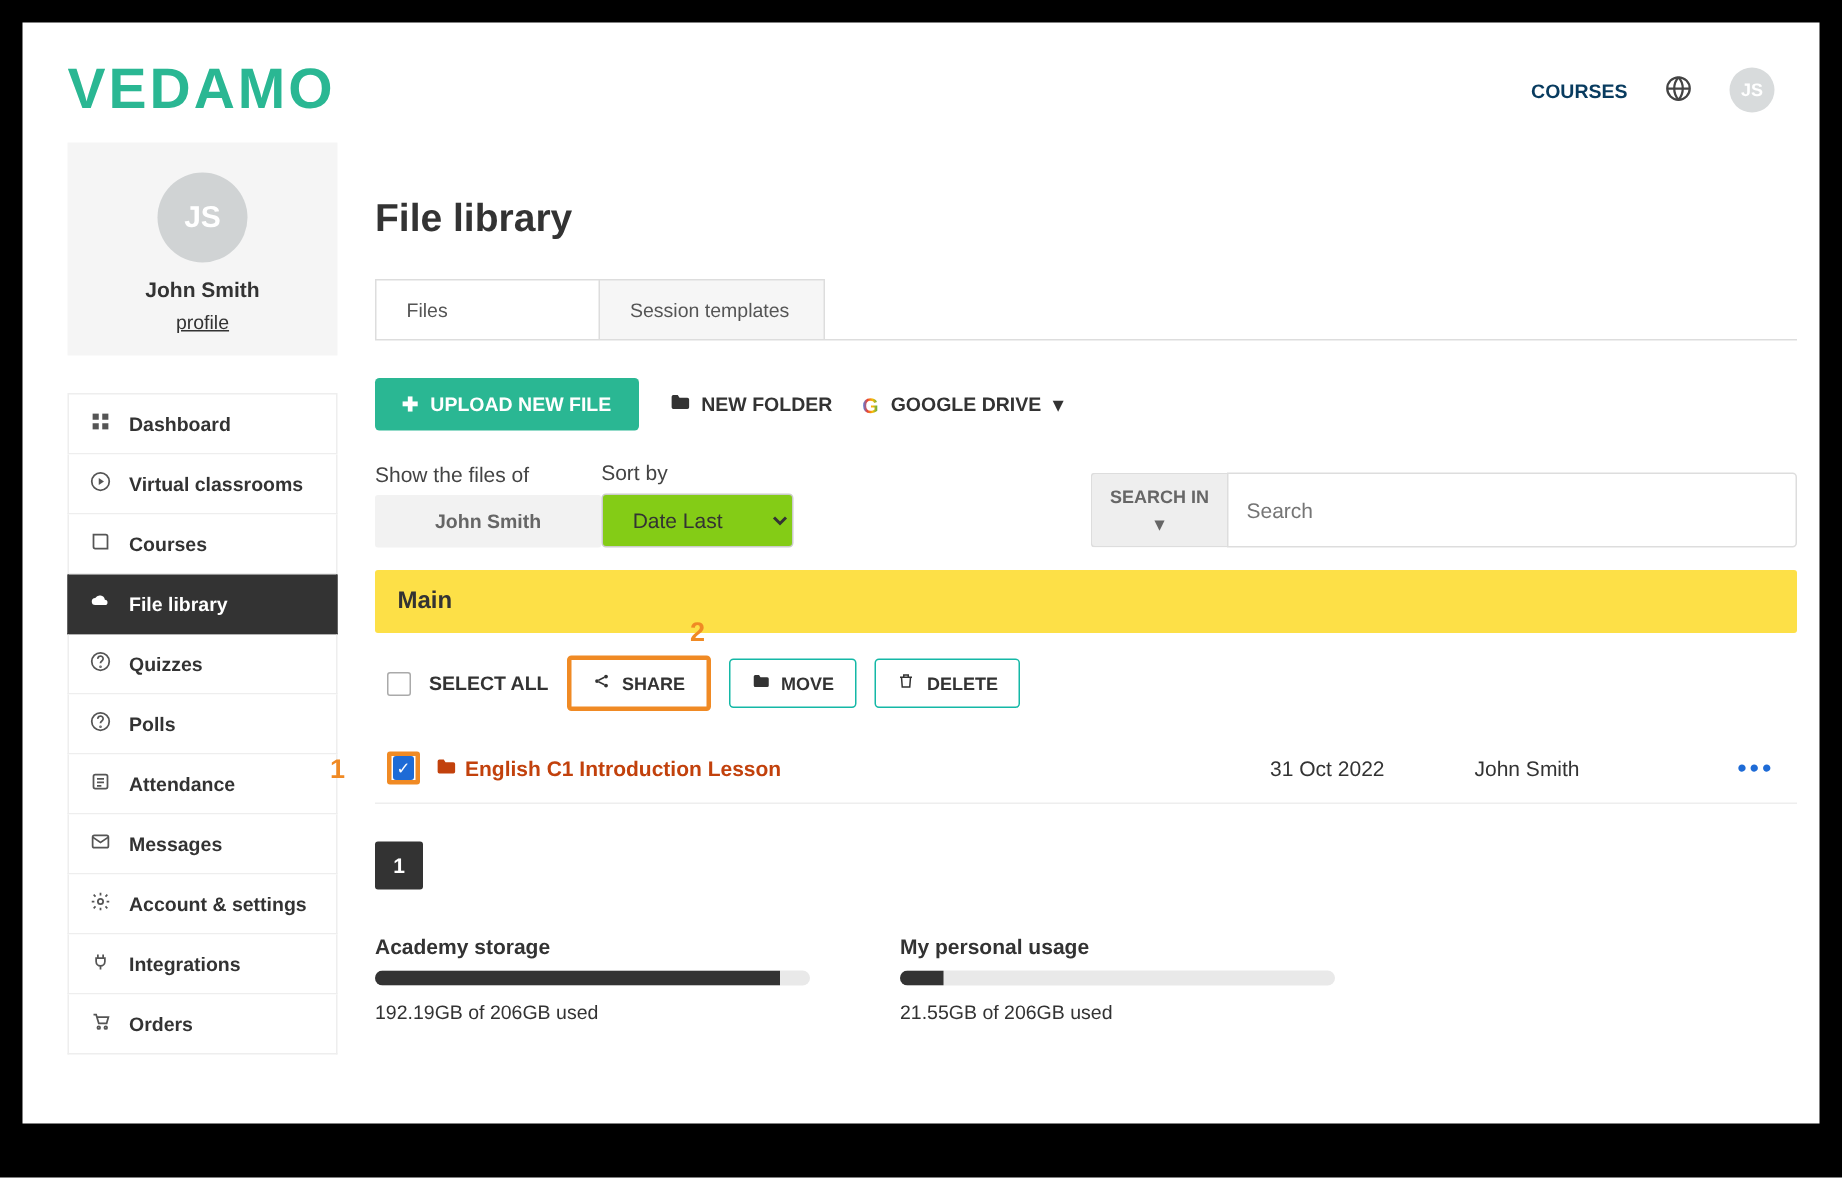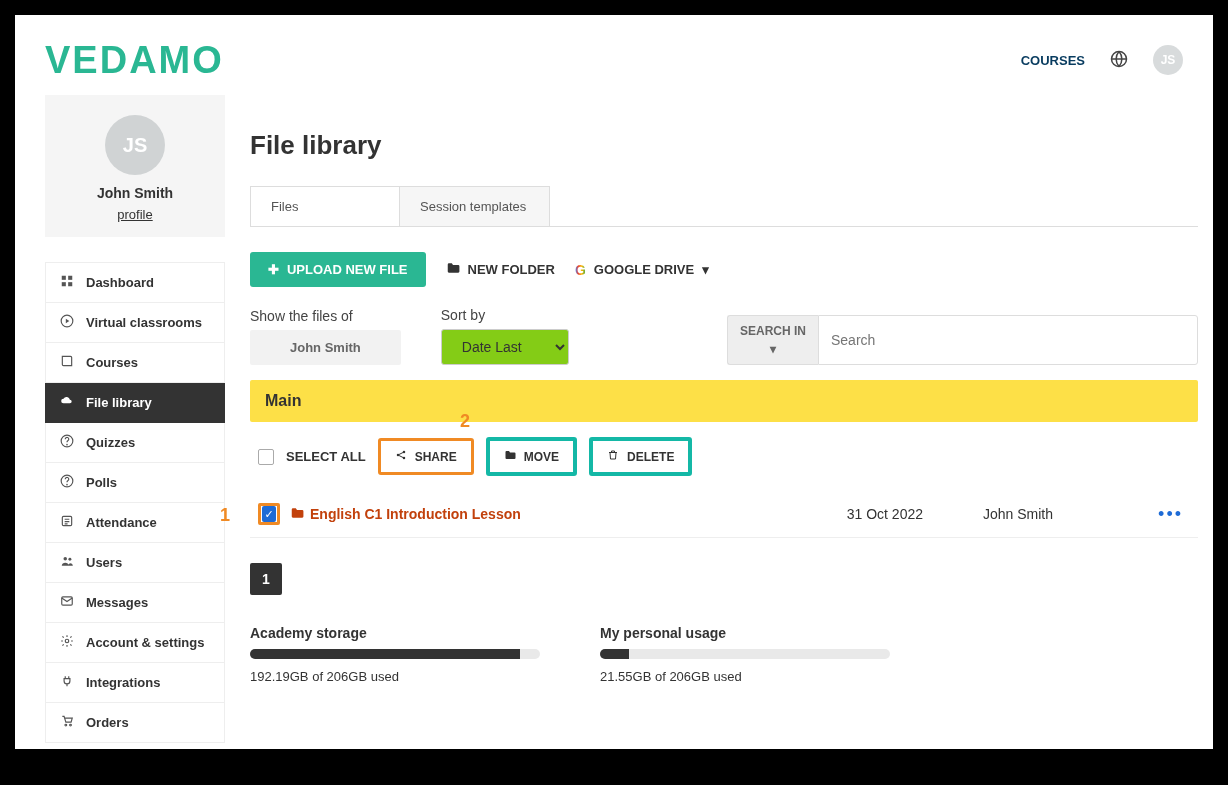--- a/index.html
+++ b/index.html
@@ -105,7 +105,7 @@
     background: linear-gradient(90deg,#4285f4 0%,#ea4335 30%,#fbbc05 60%,#34a853 100%);
     -webkit-background-clip:text; background-clip:text; color:transparent;
   }
-  .filter-row { display:flex; gap:40px; align-items:flex-end; margin-bottom:15px;}
+  .filter-row { display:flex; align-items:flex-end; margin-bottom:15px;}
   .filter-row label { display:block; font-size:14px; color:#444; margin-bottom:6px;}
   .chip {
     background:#f2f2f2; border:none; padding:10px 40px; color:#666;

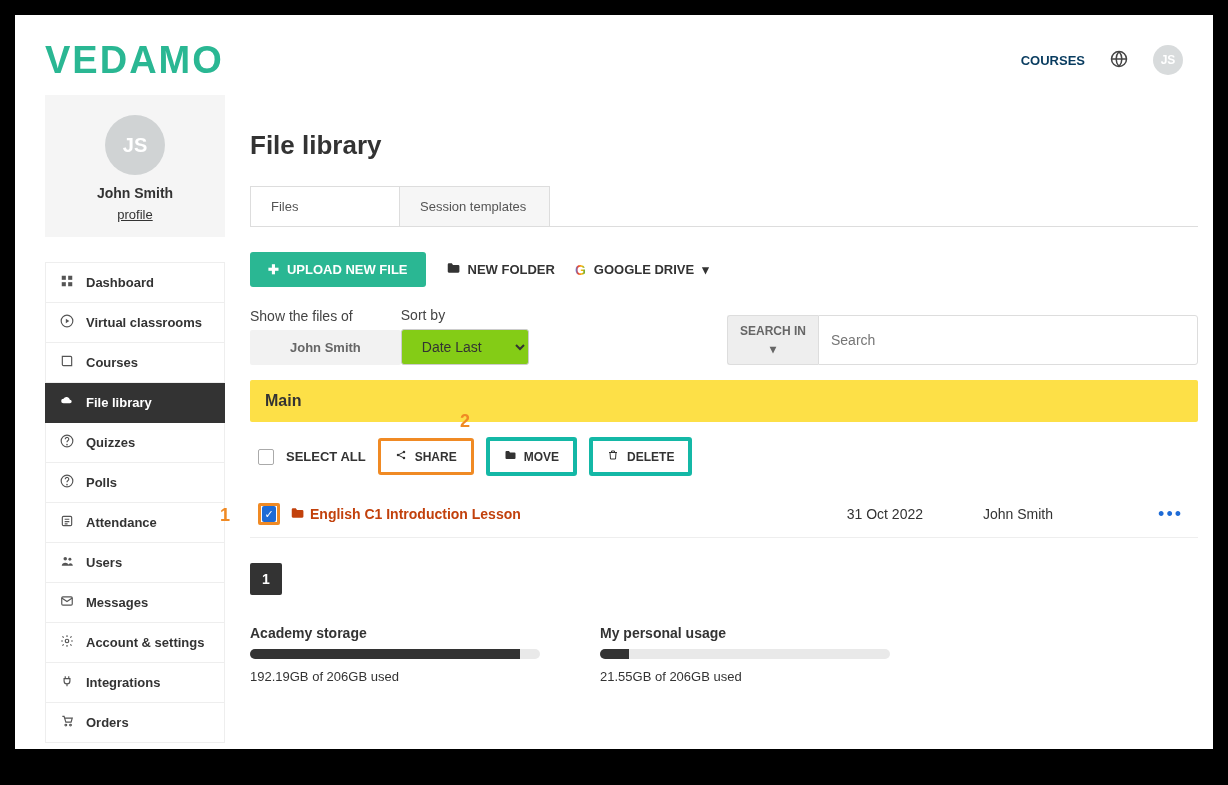--- a/index.html
+++ b/index.html
@@ -136,7 +136,7 @@
     cursor:pointer; background:#fff;
   }
   .btn-outline {
-    border:4px solid #14b8a6; background:#fff; padding:8px 14px;
+    border:1px solid #14b8a6; background:#fff; padding:8px 14px;
     font-weight:700; font-size:12px; color:#333;
     display:flex; align-items:center; gap:8px; border-radius:3px; cursor:pointer;
   }

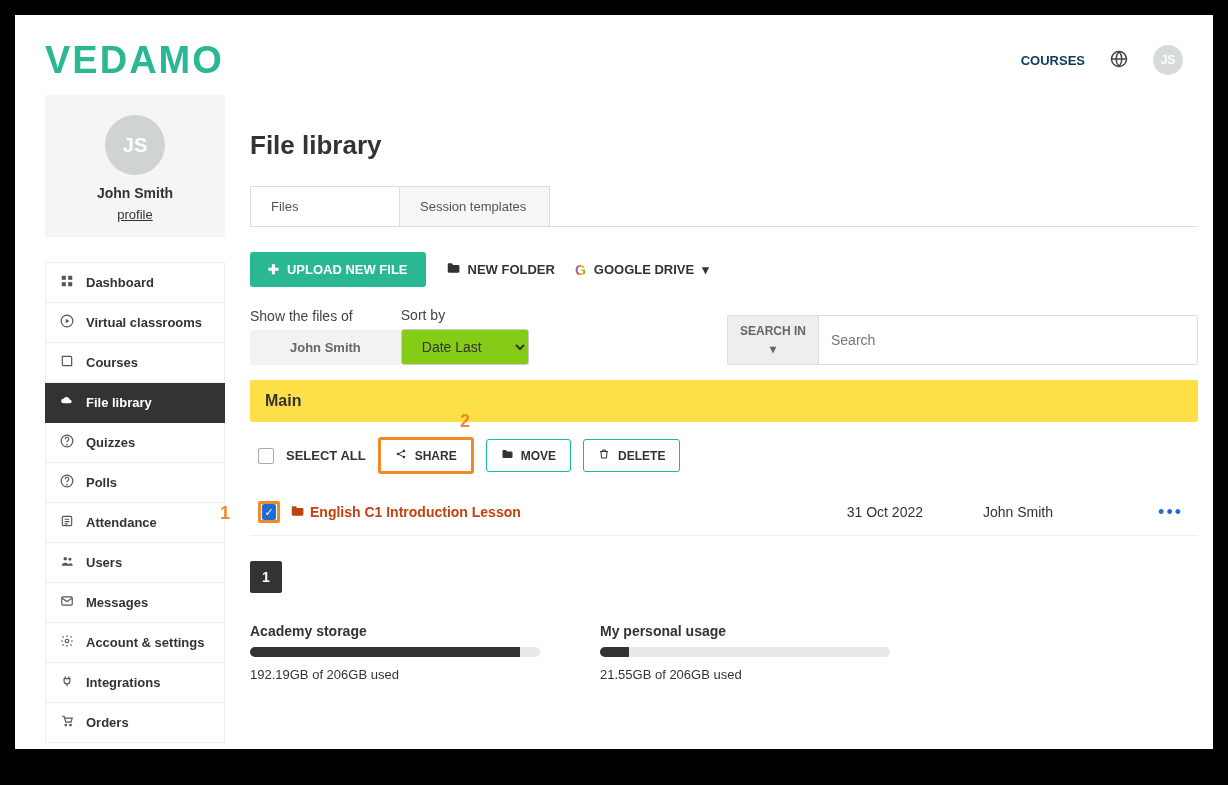--- a/index.html
+++ b/index.html
@@ -260,14 +260,6 @@
                 <path d="M8 9h8M8 13h8M8 17h5"></path>
               </svg></span>
           <span>Attendance</span>
-        </div>
-        <div class="nav-item">
-          <span class="nav-icon"><svg width="14" height="14" viewBox="0 0 24 24" fill="currentColor">
-                <circle cx="9" cy="8" r="3"></circle>
-                <circle cx="17" cy="9" r="2.5"></circle>
-                <path d="M3 20c0-3 3-5 6-5s6 2 6 5M14 20c0-2 2-4 4-4s4 2 4 4"></path>
-              </svg></span>
-          <span>Users</span>
         </div>
         <div class="nav-item">
           <span class="nav-icon"><svg width="14" height="14" viewBox="0 0 24 24" fill="none" stroke="currentColor" stroke-width="2">

